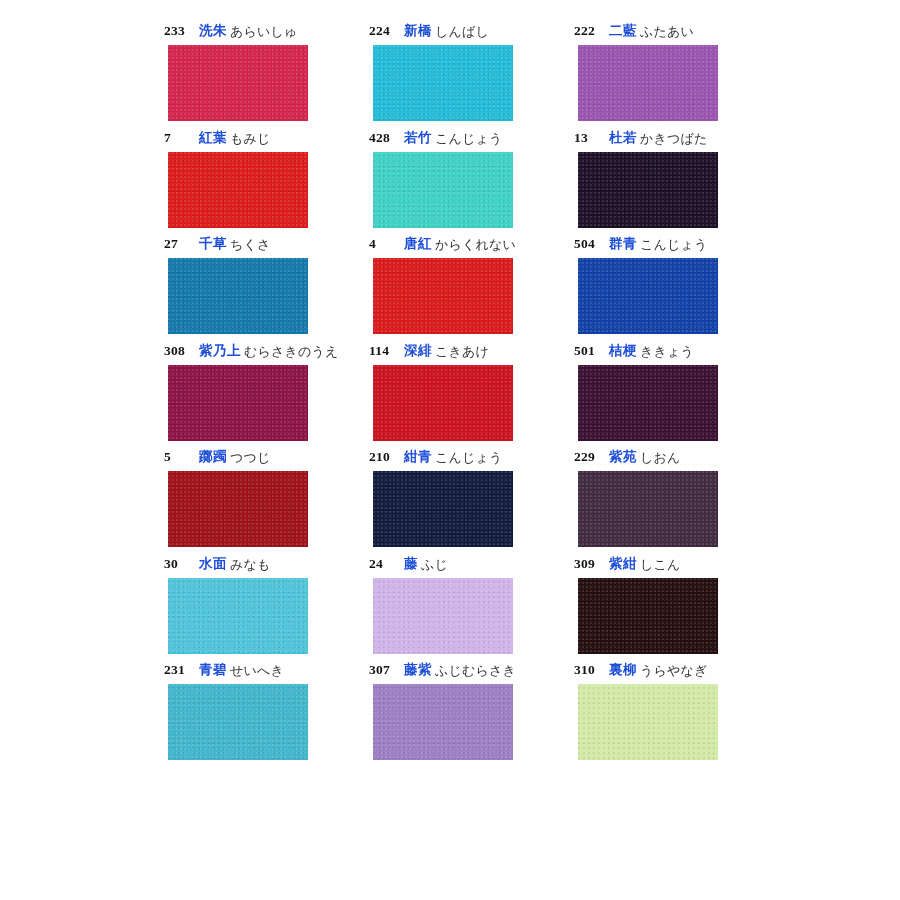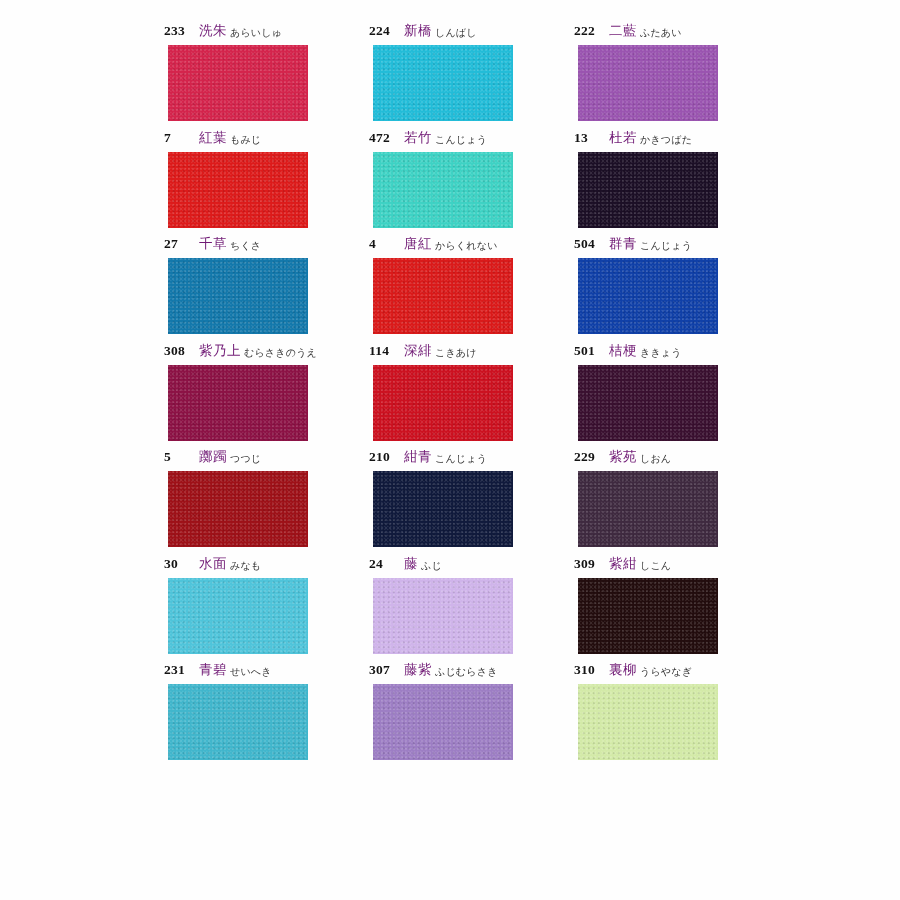--- a/index.html
+++ b/index.html
@@ -66,9 +66,9 @@
   .kanji {
     font-family: "DejaVu Sans", "Liberation Sans", sans-serif;
     font-size: 13.5px;
-    font-weight: 400;
+    font-weight: 700;
     margin-left: 7px;
-    color: #701a75;
+    color: #1d4ed8;
     letter-spacing: 0.5px;
   }
   .kana {

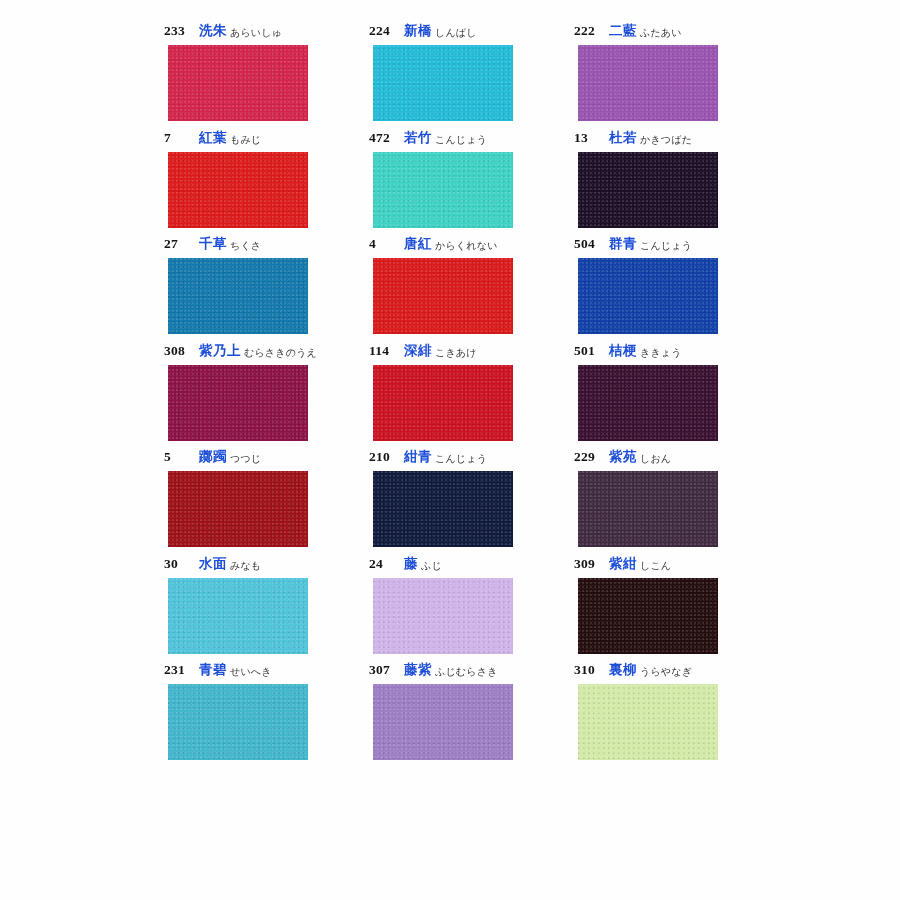--- a/index.html
+++ b/index.html
@@ -73,7 +73,7 @@
   }
   .kana {
     font-family: "DejaVu Sans", "Liberation Sans", sans-serif;
-    font-size: 10px;
+    font-size: 13px;
     font-weight: 400;
     margin-left: 3px;
     color: #333333;

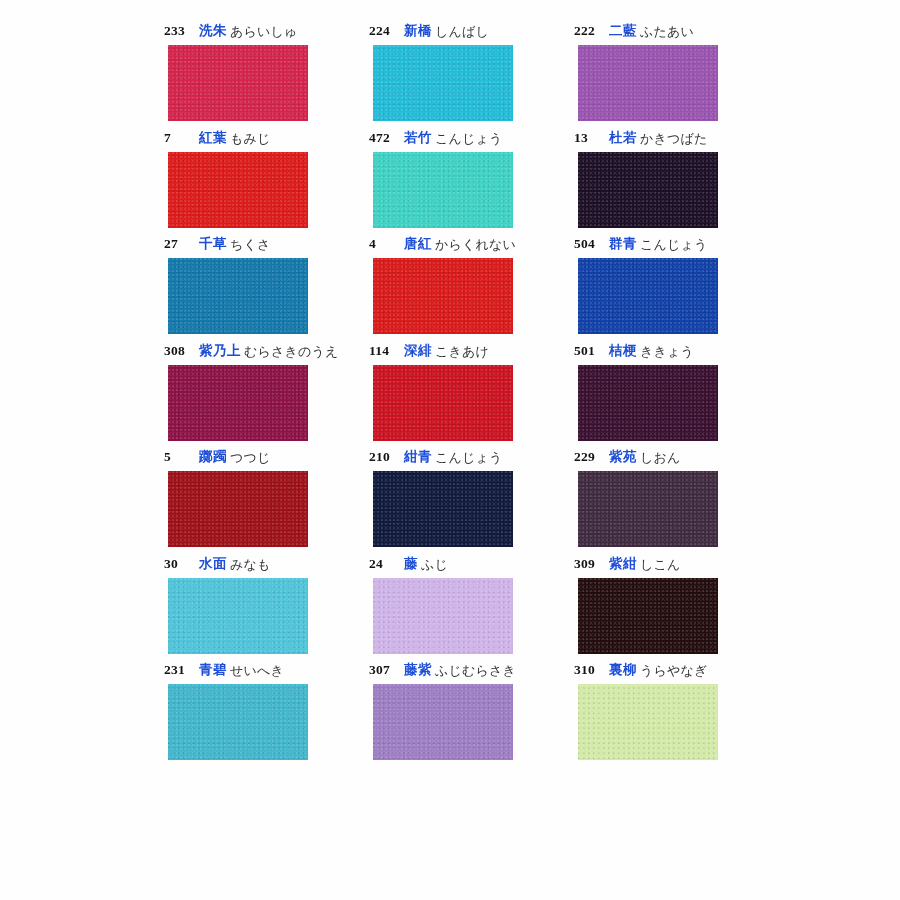--- a/index.html
+++ b/index.html
@@ -173,7 +173,7 @@
       </div>
       <div class="cell">
         <div class="label">
-          <span class="code">472</span>
+          <span class="code">428</span>
           <span class="kanji">若竹</span>
           <span class="kana">こんじょう</span>
         </div>

